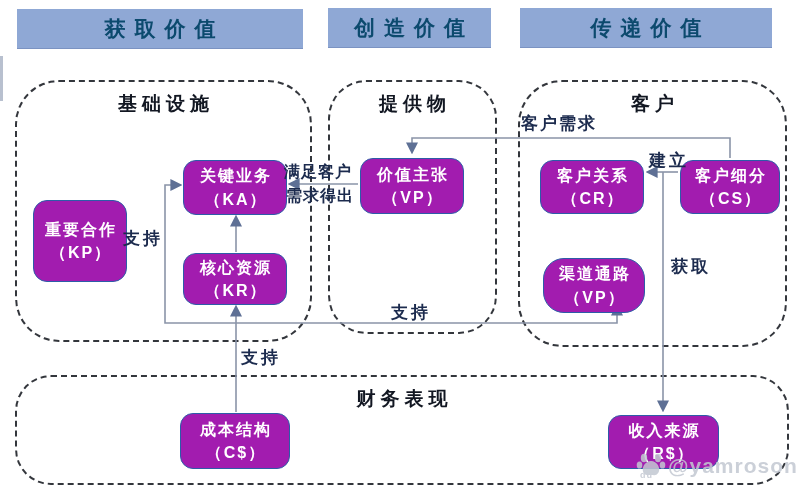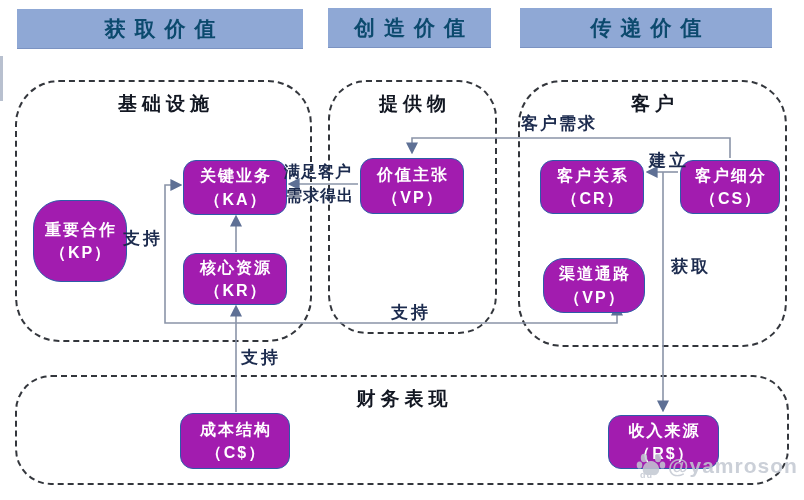--- a/index.html
+++ b/index.html
@@ -35,7 +35,7 @@
     color:#ffffff;display:flex;flex-direction:column;align-items:center;justify-content:center;
     font-size:16px;font-weight:700;letter-spacing:2px;line-height:1.45;text-indent:2px;
   }
-  .node-kp{left:33px;top:200px;width:92px;height:80px;border-radius:28px;}
+  .node-kp{left:33px;top:200px;width:92px;height:80px;border-radius:14px;}
   .node-ka{left:183px;top:160px;width:102px;height:53px;}
   .node-kr{left:183px;top:253px;width:102px;height:50px;}
   .node-vp{left:360px;top:158px;width:102px;height:54px;}

